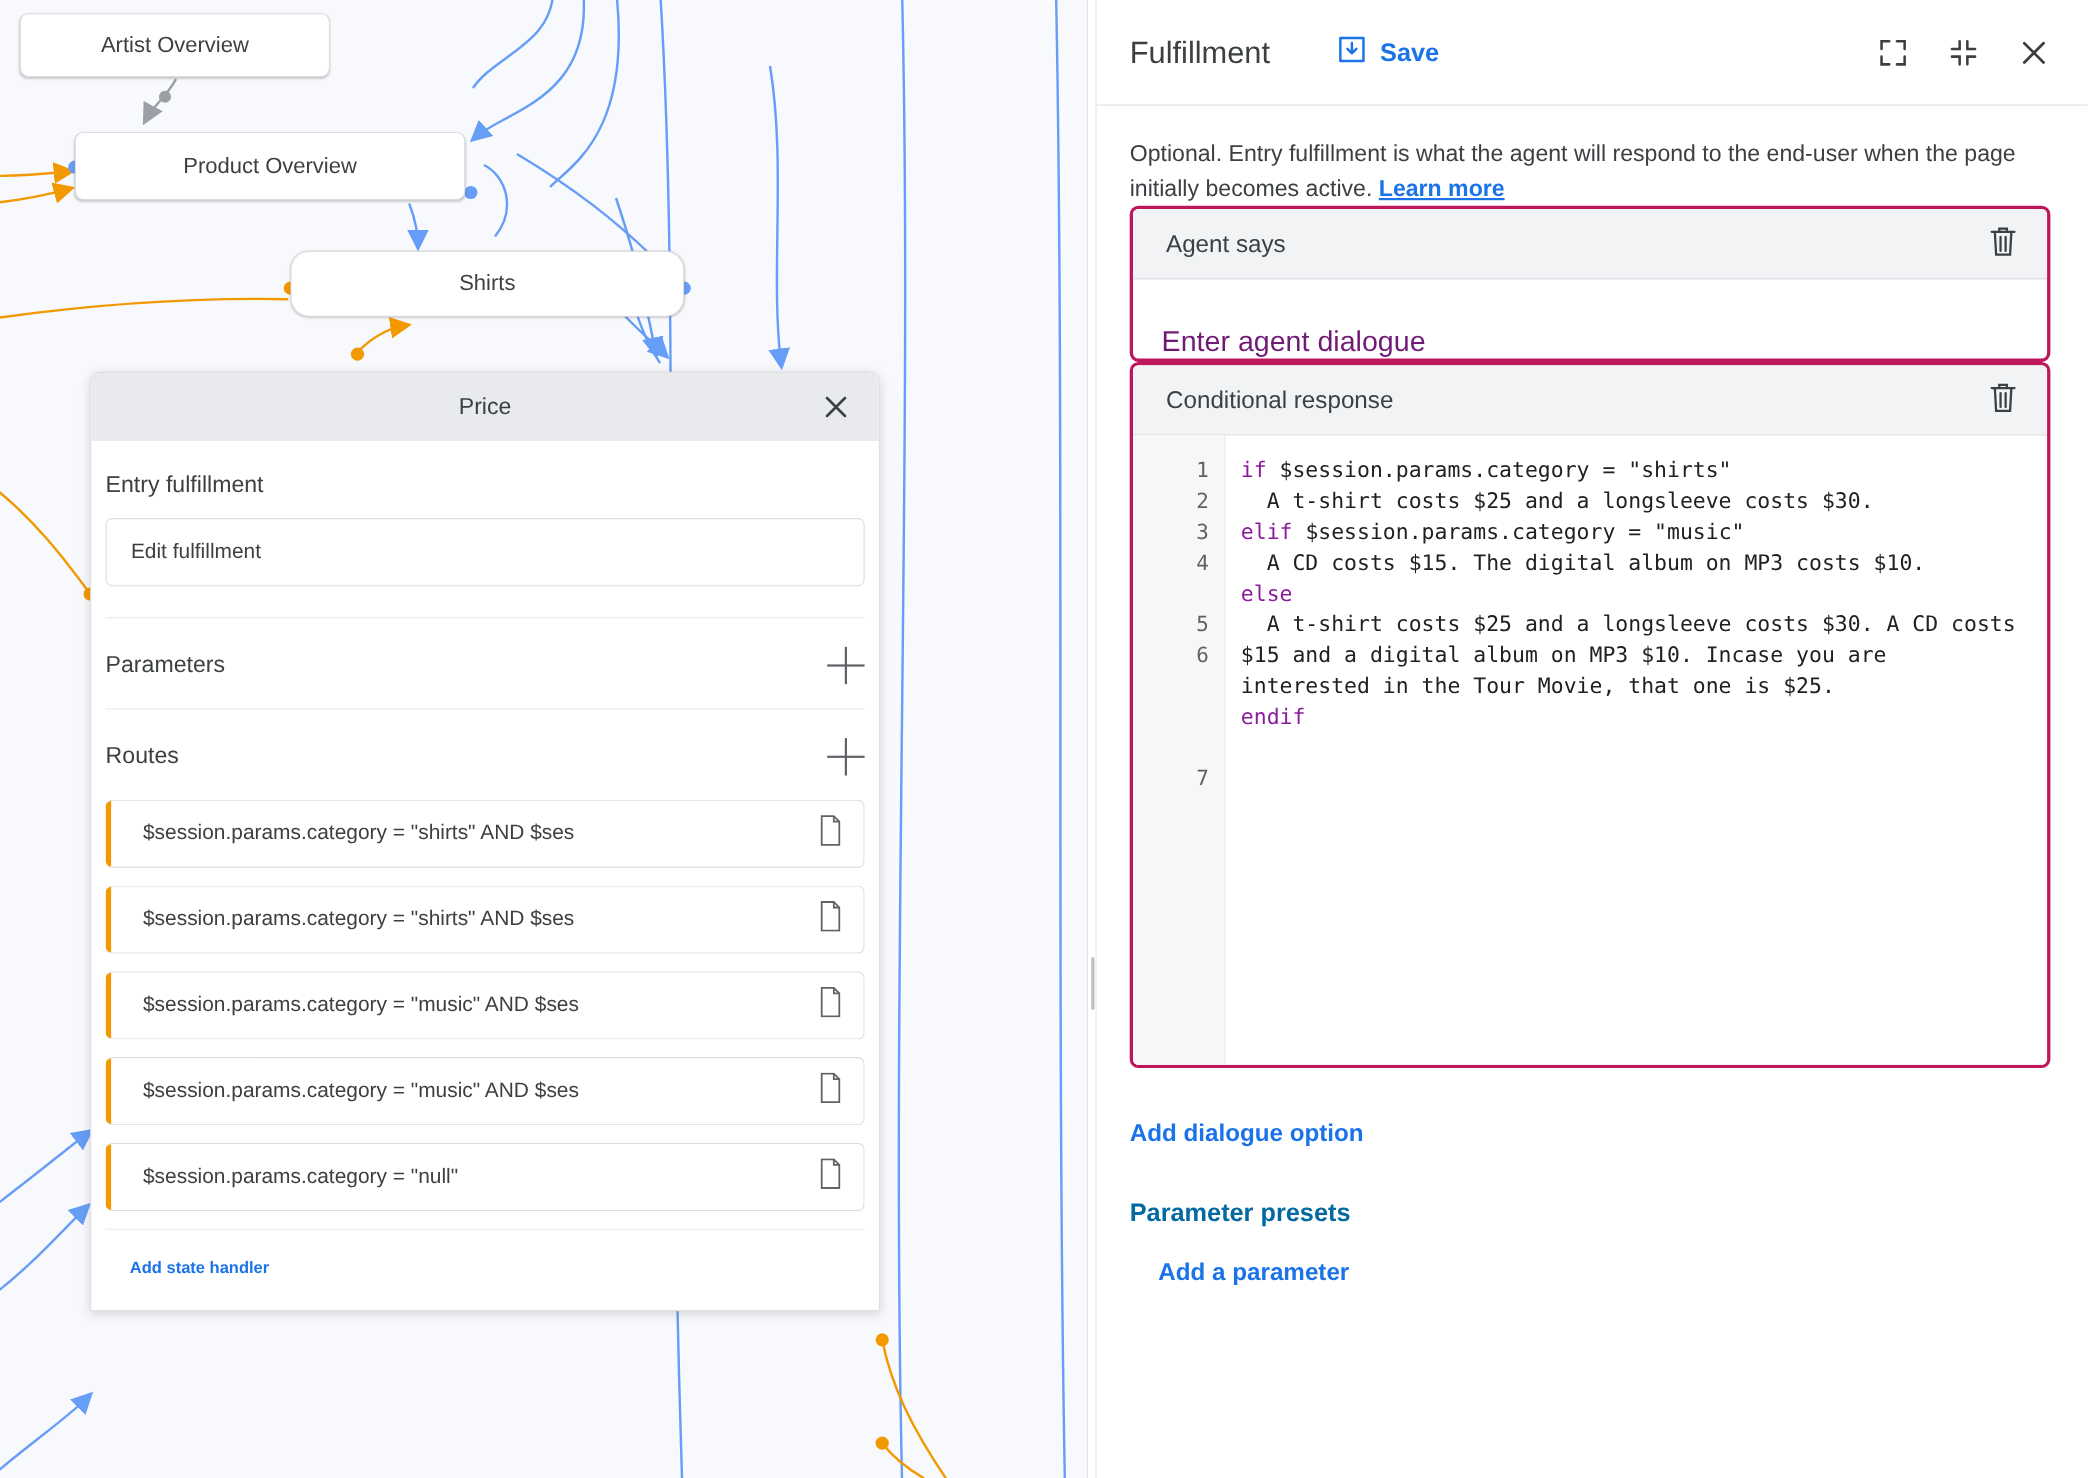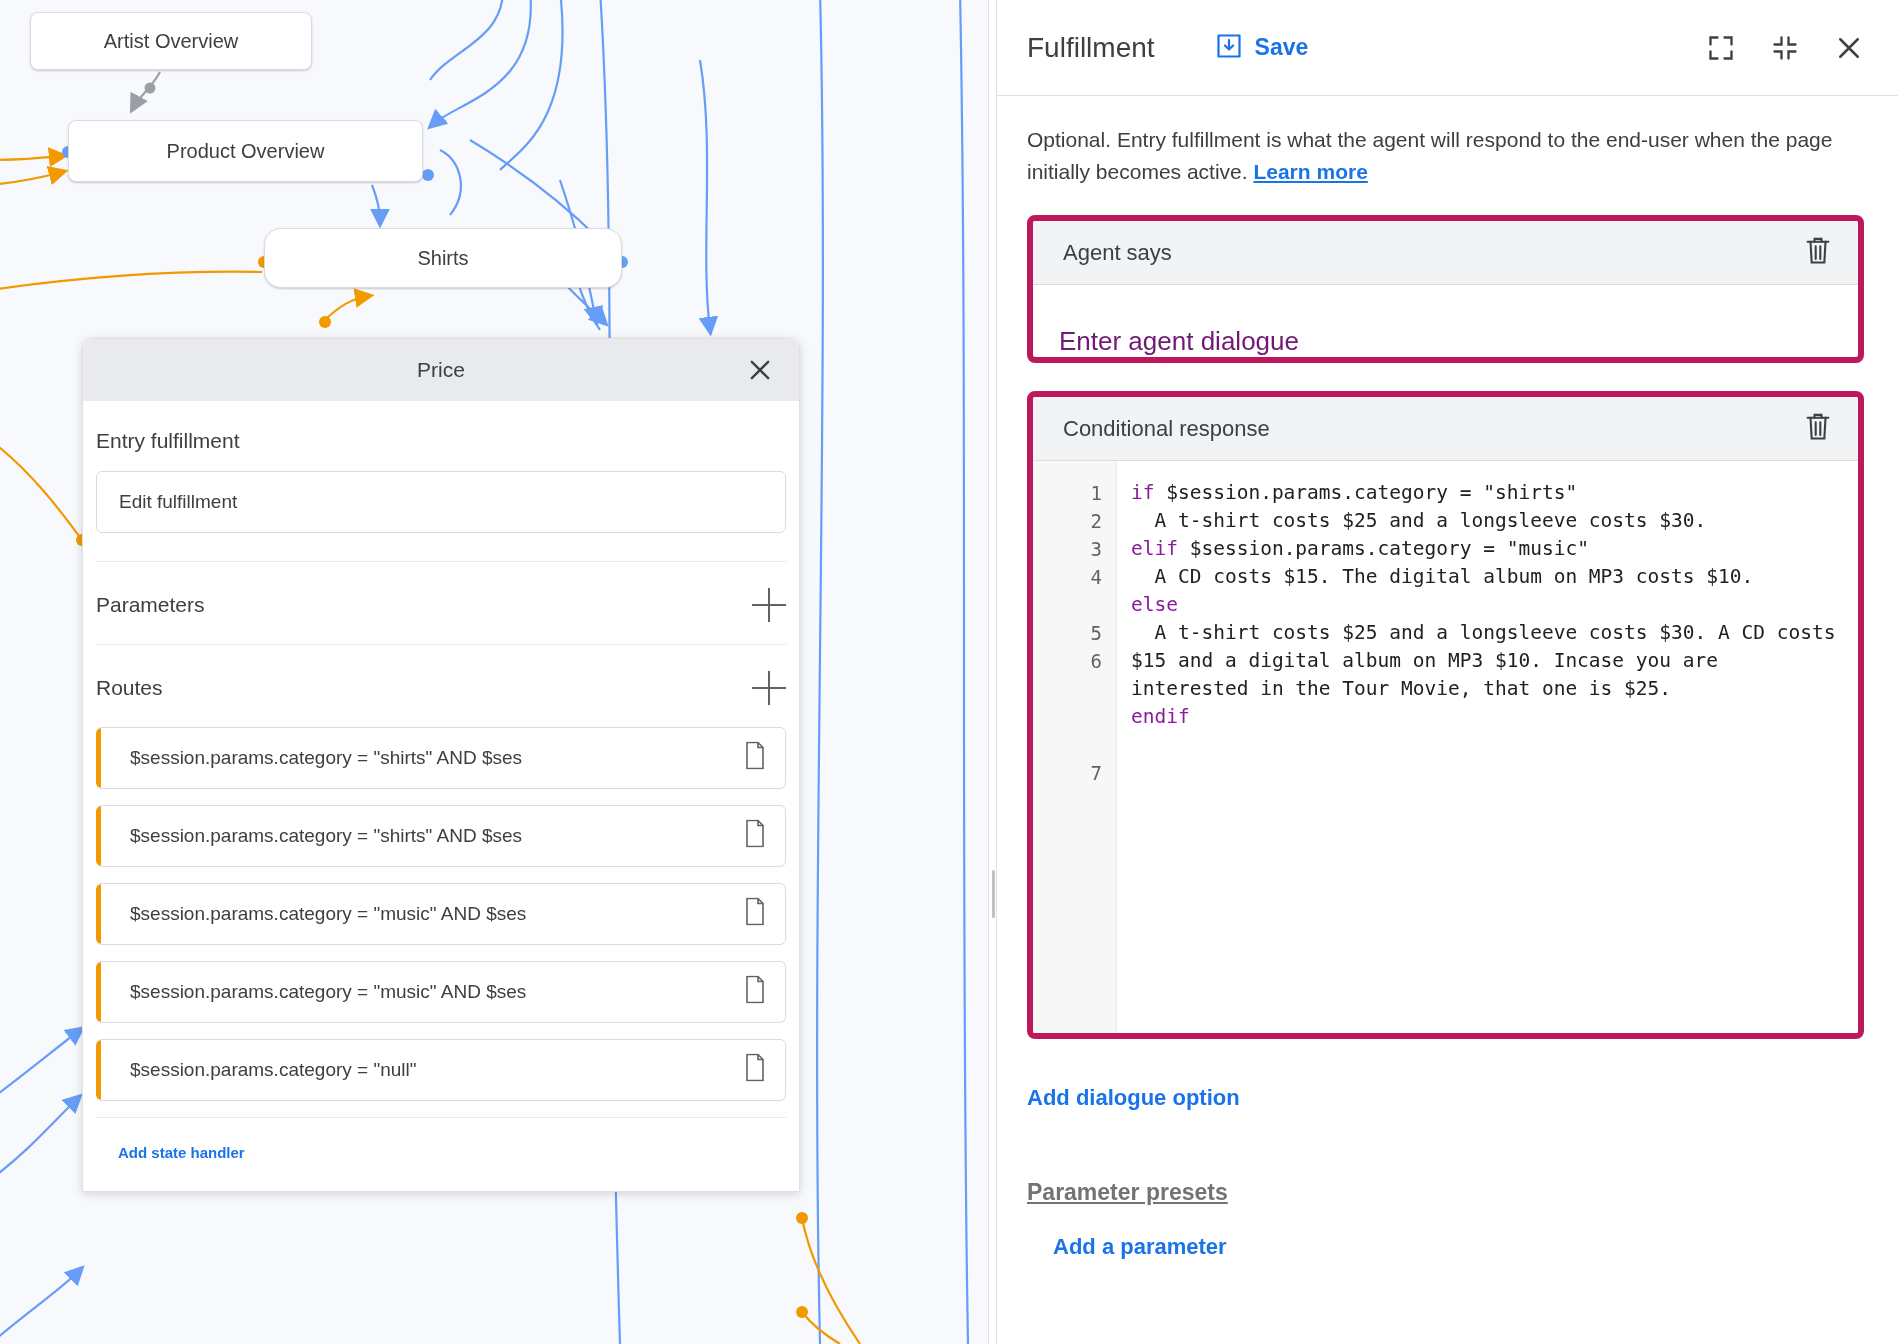--- a/index.html
+++ b/index.html
@@ -44,7 +44,7 @@
     font-size: 20px;
     color: #3c4043;
   }
-  #node-artist { left: 30px; top: 12px; width: 282px; height: 58px; }
+  #node-artist { left: 18px; top: 12px; width: 282px; height: 58px; }
   #node-product { left: 68px; top: 120px; width: 355px; height: 62px; }
   #node-shirts { left: 264px; top: 228px; width: 358px; height: 60px; border-radius: 17px; }
 

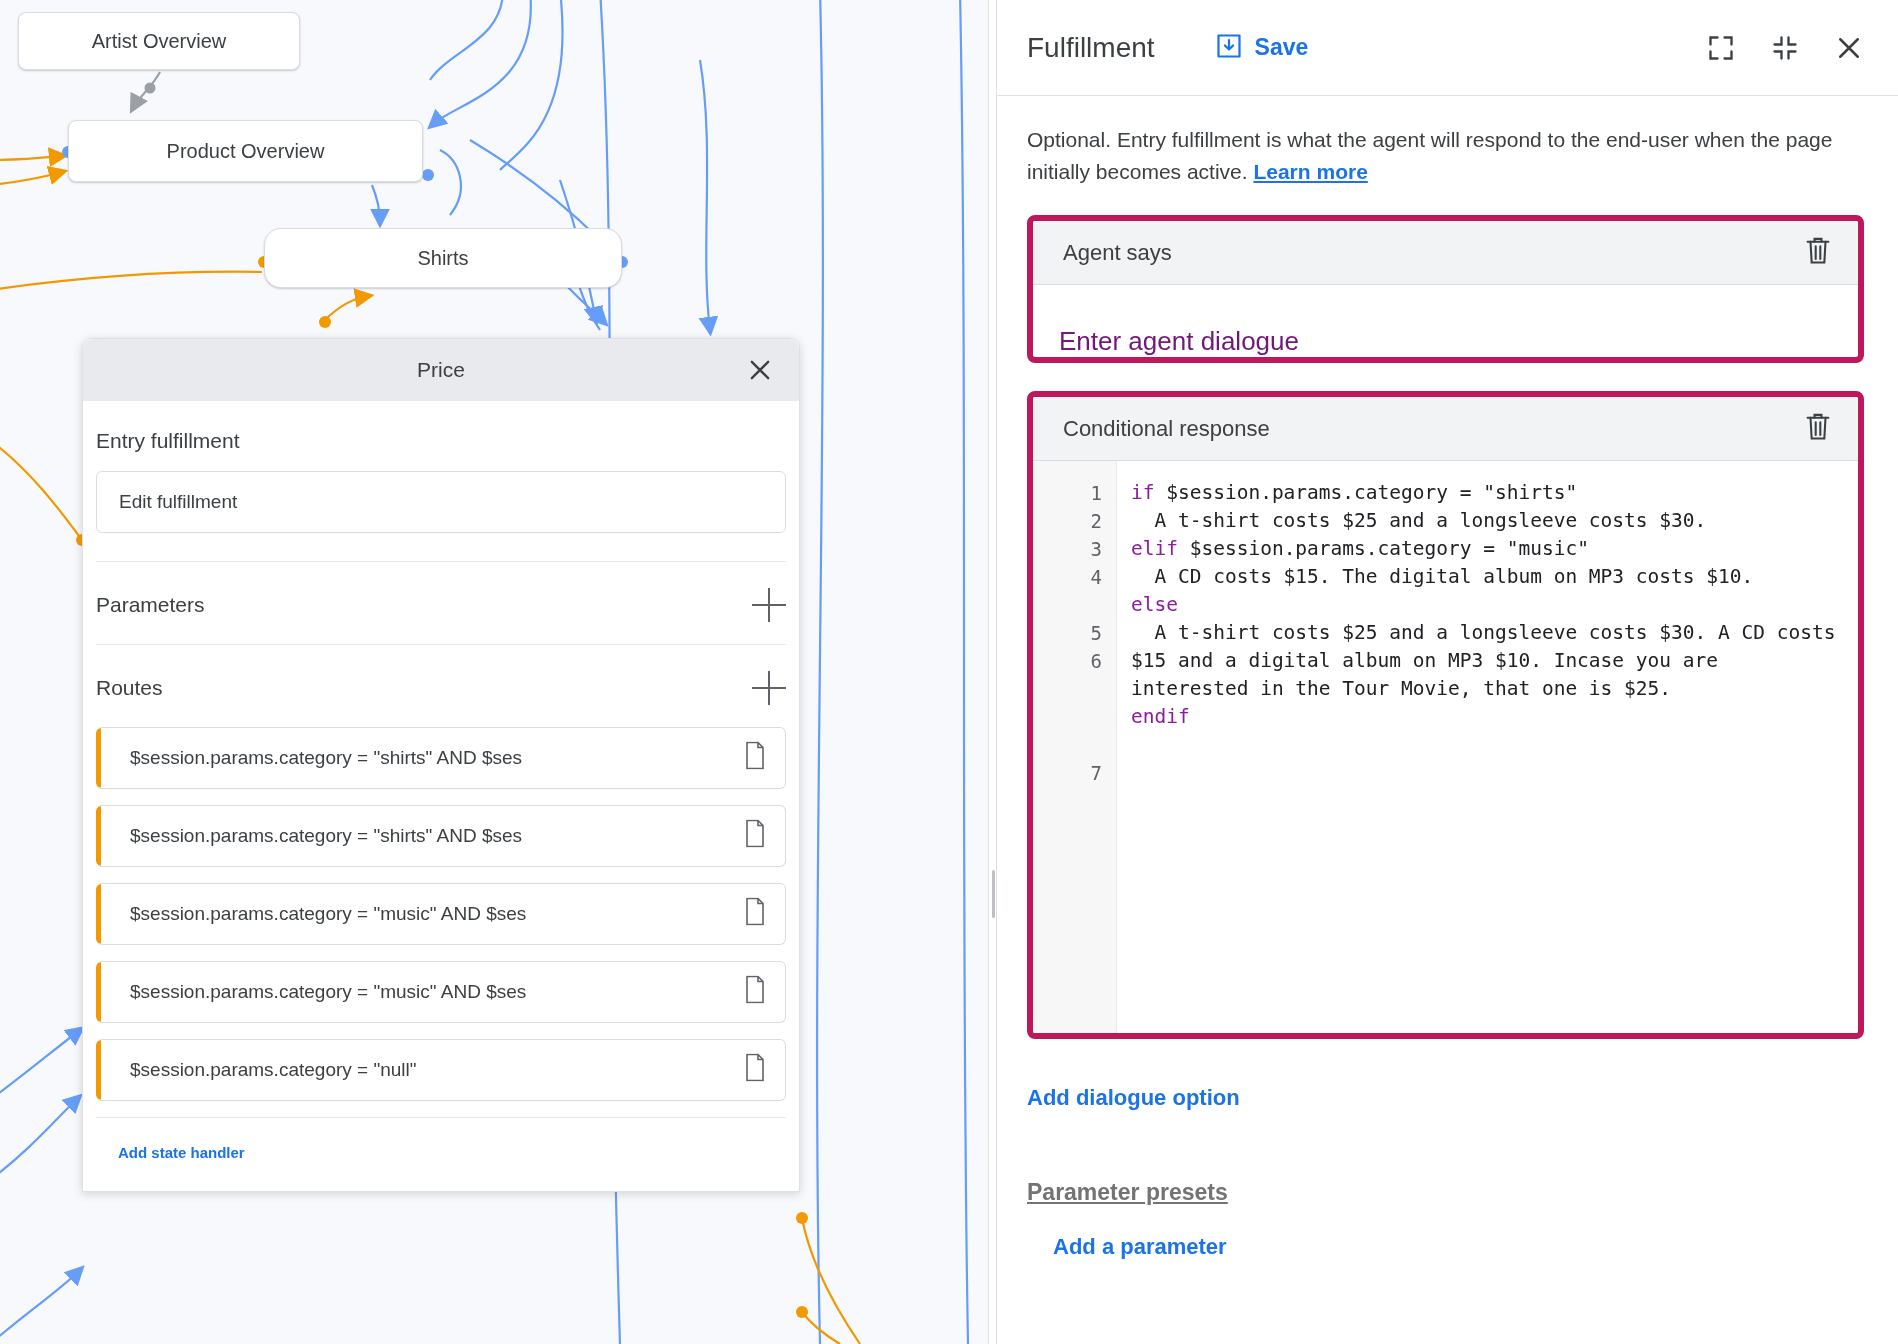--- a/index.html
+++ b/index.html
@@ -231,9 +231,8 @@
   .desc a { color: #1a73e8; font-weight: bold; text-decoration: underline; }
 
   .card {
-    border: 6px solid #be185d;
+    border: 3px solid #be185d;
     border-radius: 8px;
-    margin-top: 28px;
     background: #fff;
     overflow: hidden;
   }

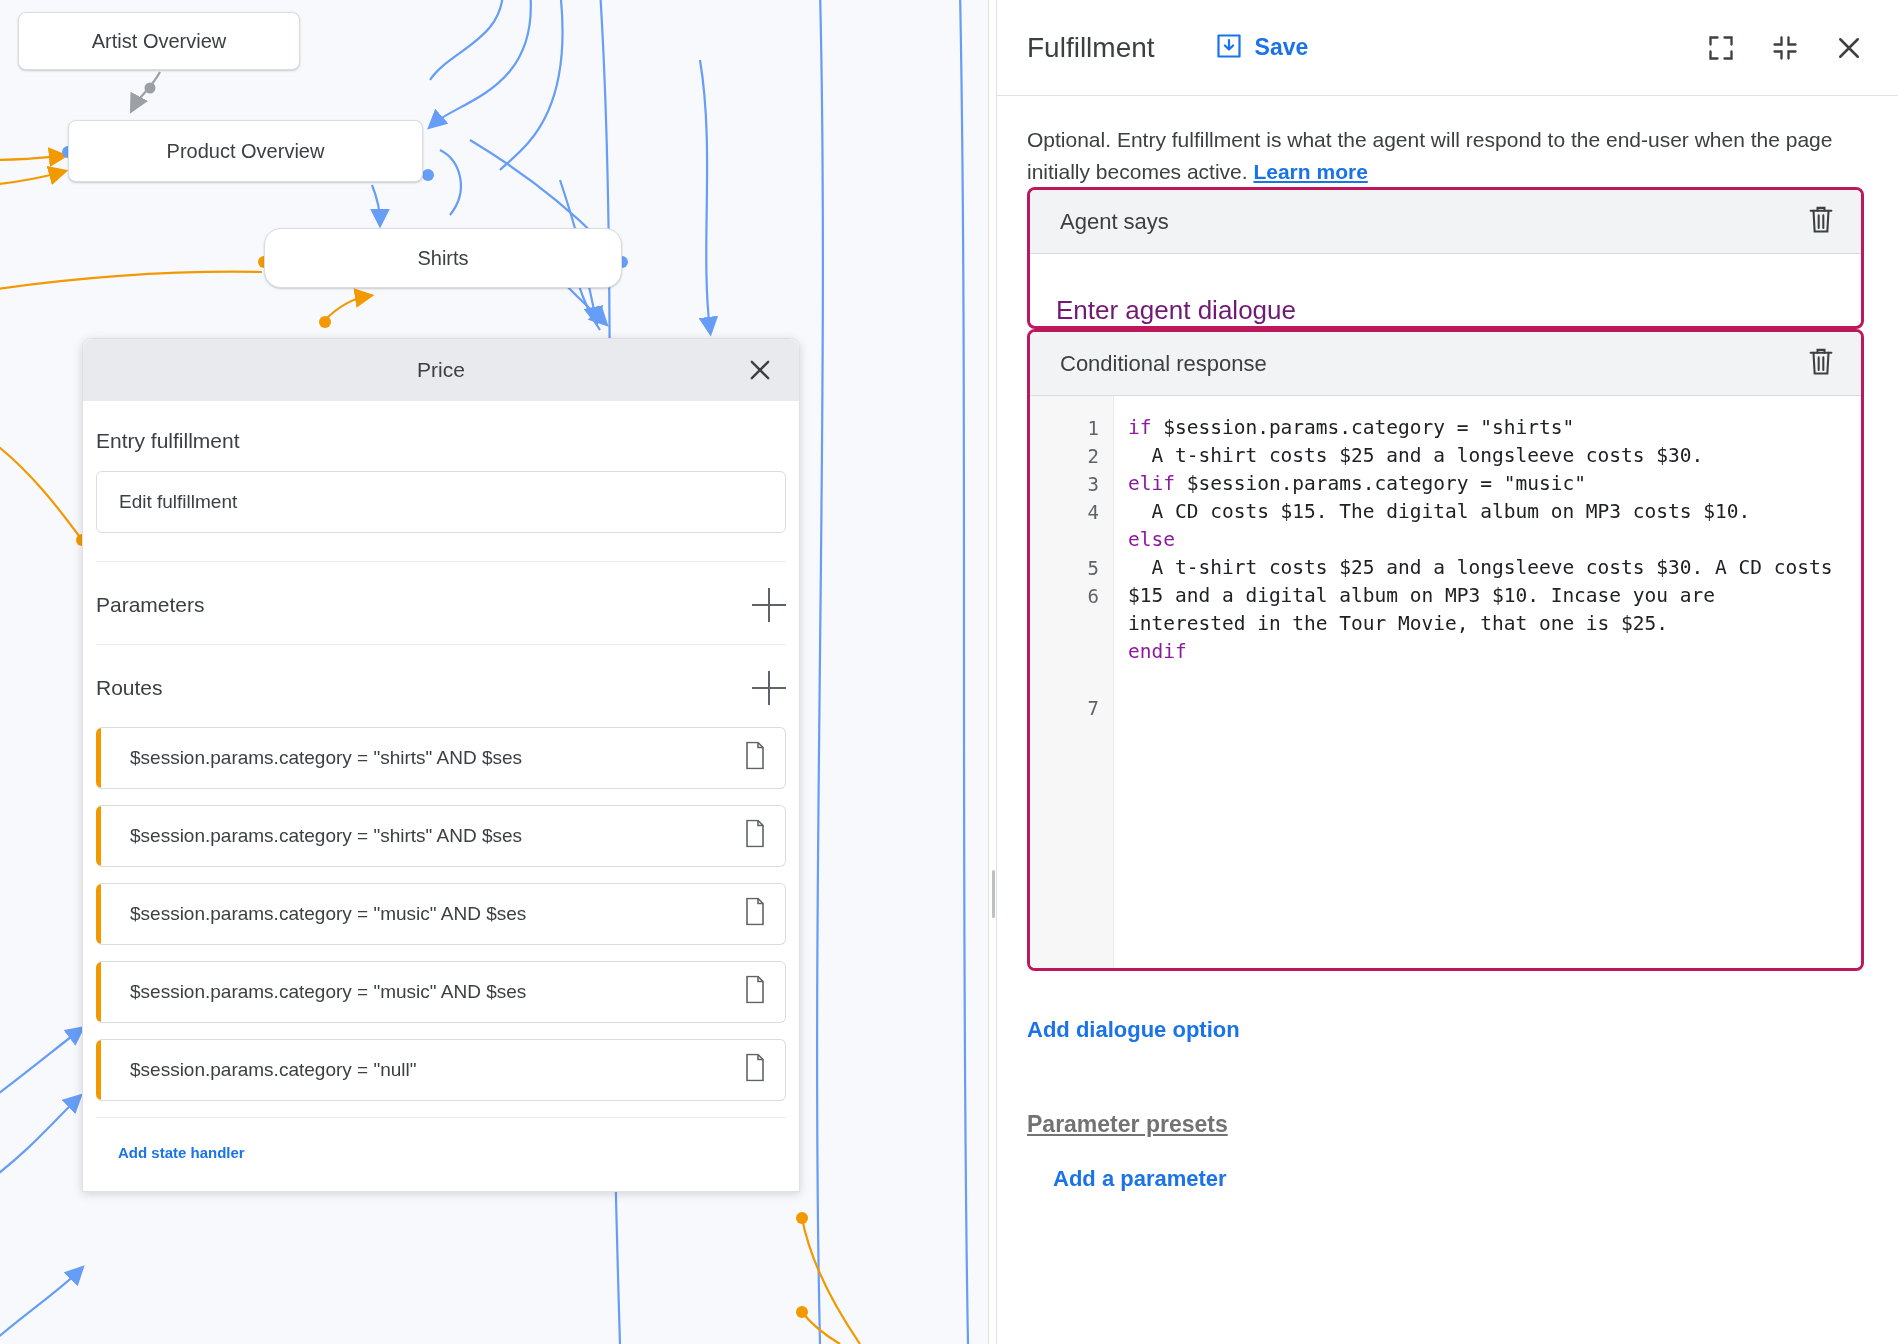--- a/index.html
+++ b/index.html
@@ -298,10 +298,9 @@
   }
   .presets-title {
     font-size: 23px;
-    color: #737373;
+    color: #0369a1;
     font-weight: bold;
-    margin-top: 68px;
-    text-decoration: underline;
+    margin-top: 46px;
   }
   .add-param {
     color: #1a73e8;

